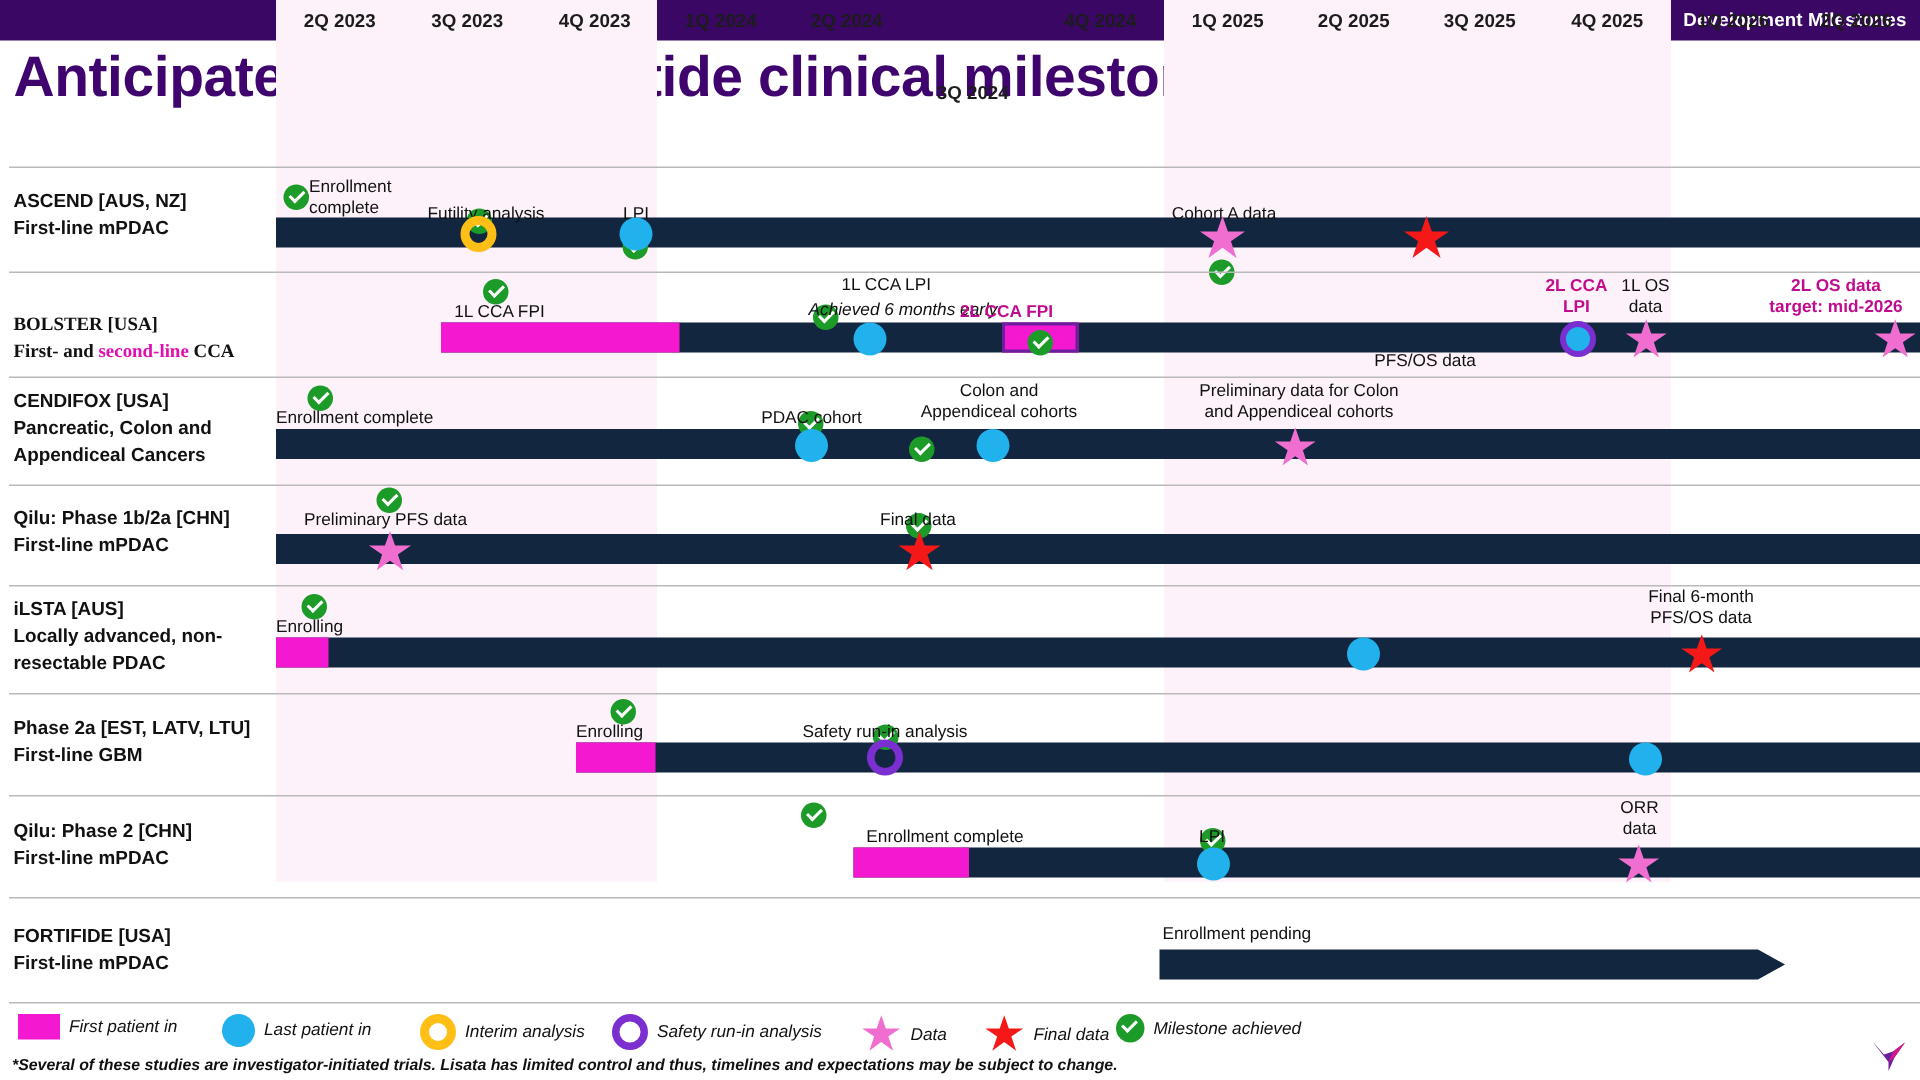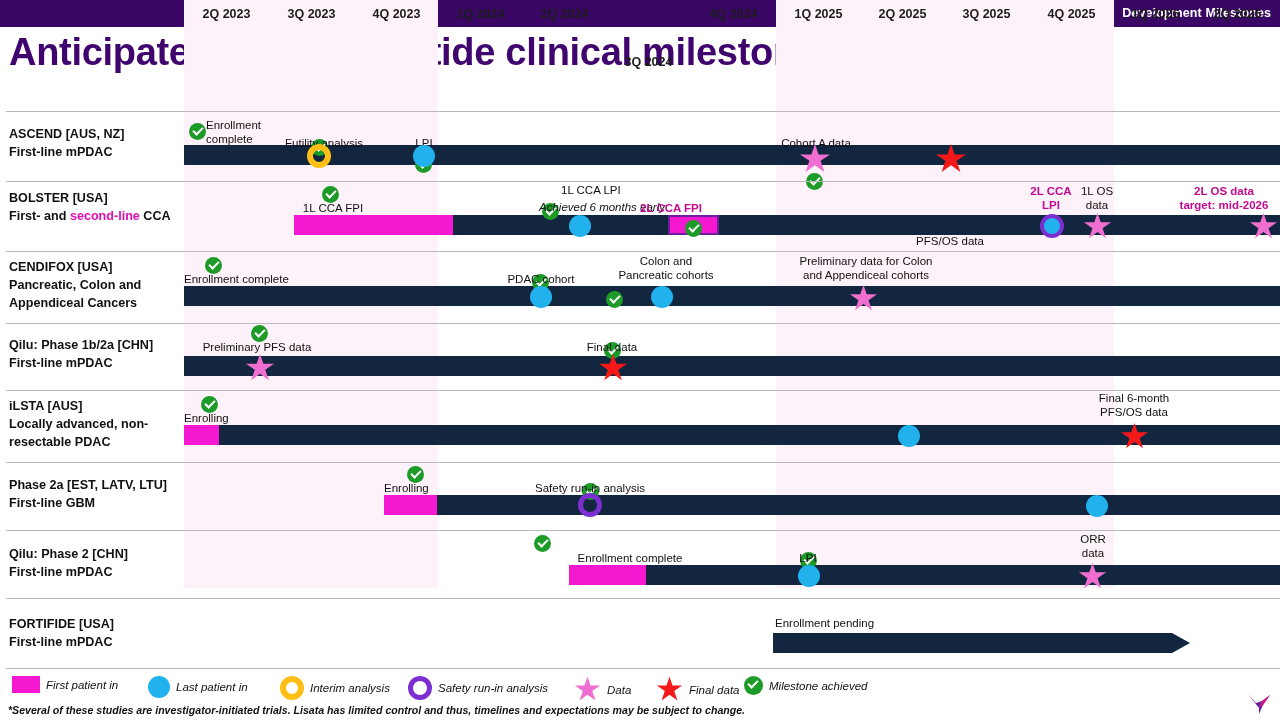--- a/index.html
+++ b/index.html
@@ -124,7 +124,7 @@
 
   <div class="rowsep" style="top:181px;"></div>
   <div class="row" style="top:181px;height:70px;">
-    <div class="rowlabel" style="top:8px;">
+    <div class="rowlabel" style="top:26px;font-family:Liberation Serif, serif;">
       <div>BOLSTER [USA]</div>
       <div><span>First- and </span><span class="hl">second-line</span><span> CCA</span></div>
     </div>

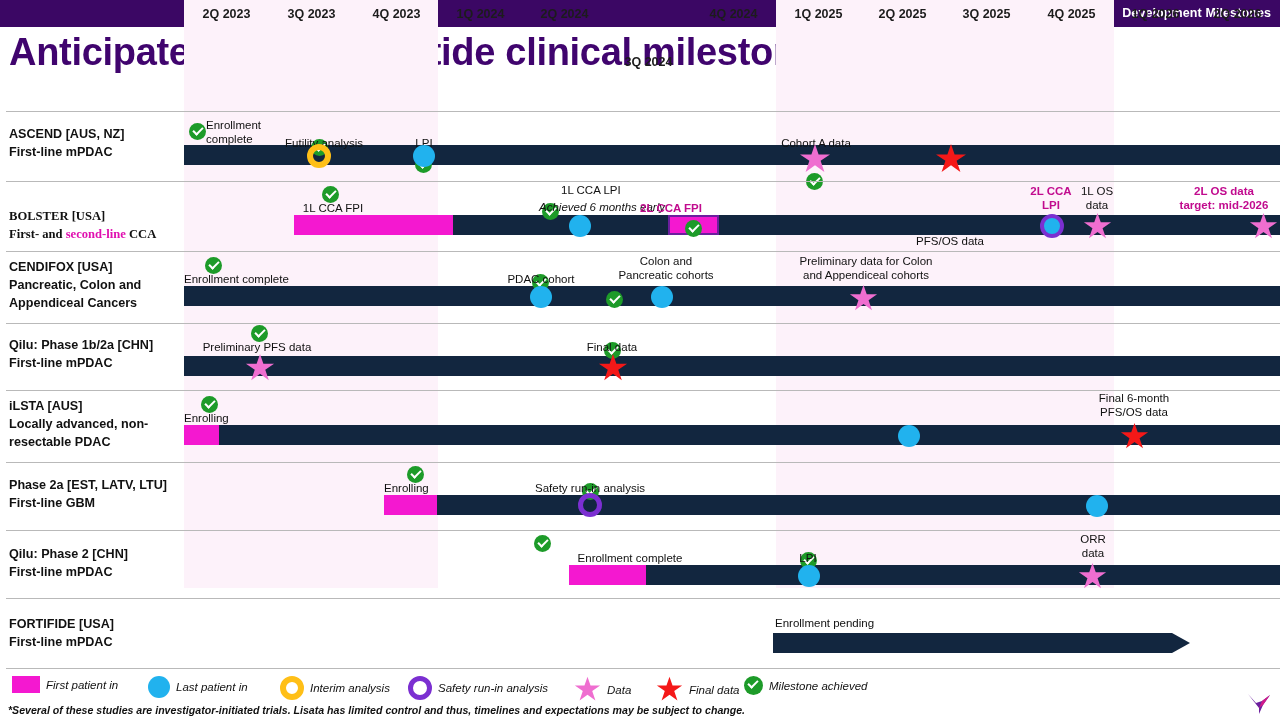--- a/index.html
+++ b/index.html
@@ -180,7 +180,7 @@
 
     <div class="mk check" style="left:606px;top:6px;"></div>
     <div class="cap lft" style="left:600px;top:4px;width:132px;text-align:center;">Colon and
-Pancreatic cohorts</div>
+Appendiceal cohorts</div>
     <div class="mk dot-blue" style="left:651px;top:35px;"></div>
 
     <div class="cap" style="left:775px;top:4px;width:182px;">Preliminary data for Colon

